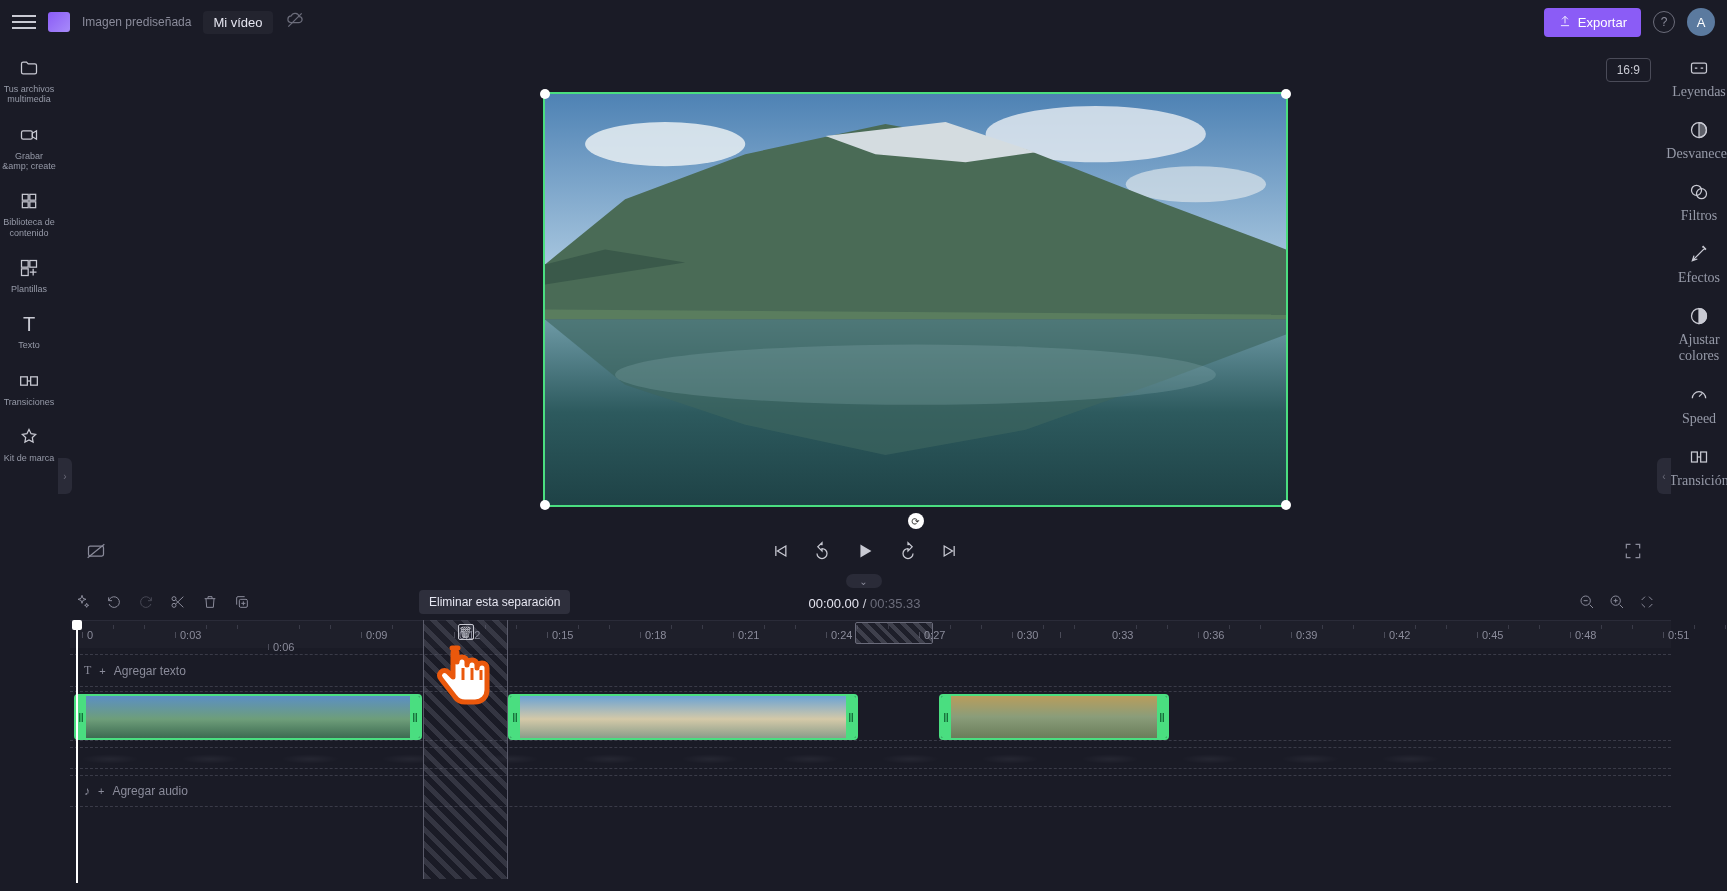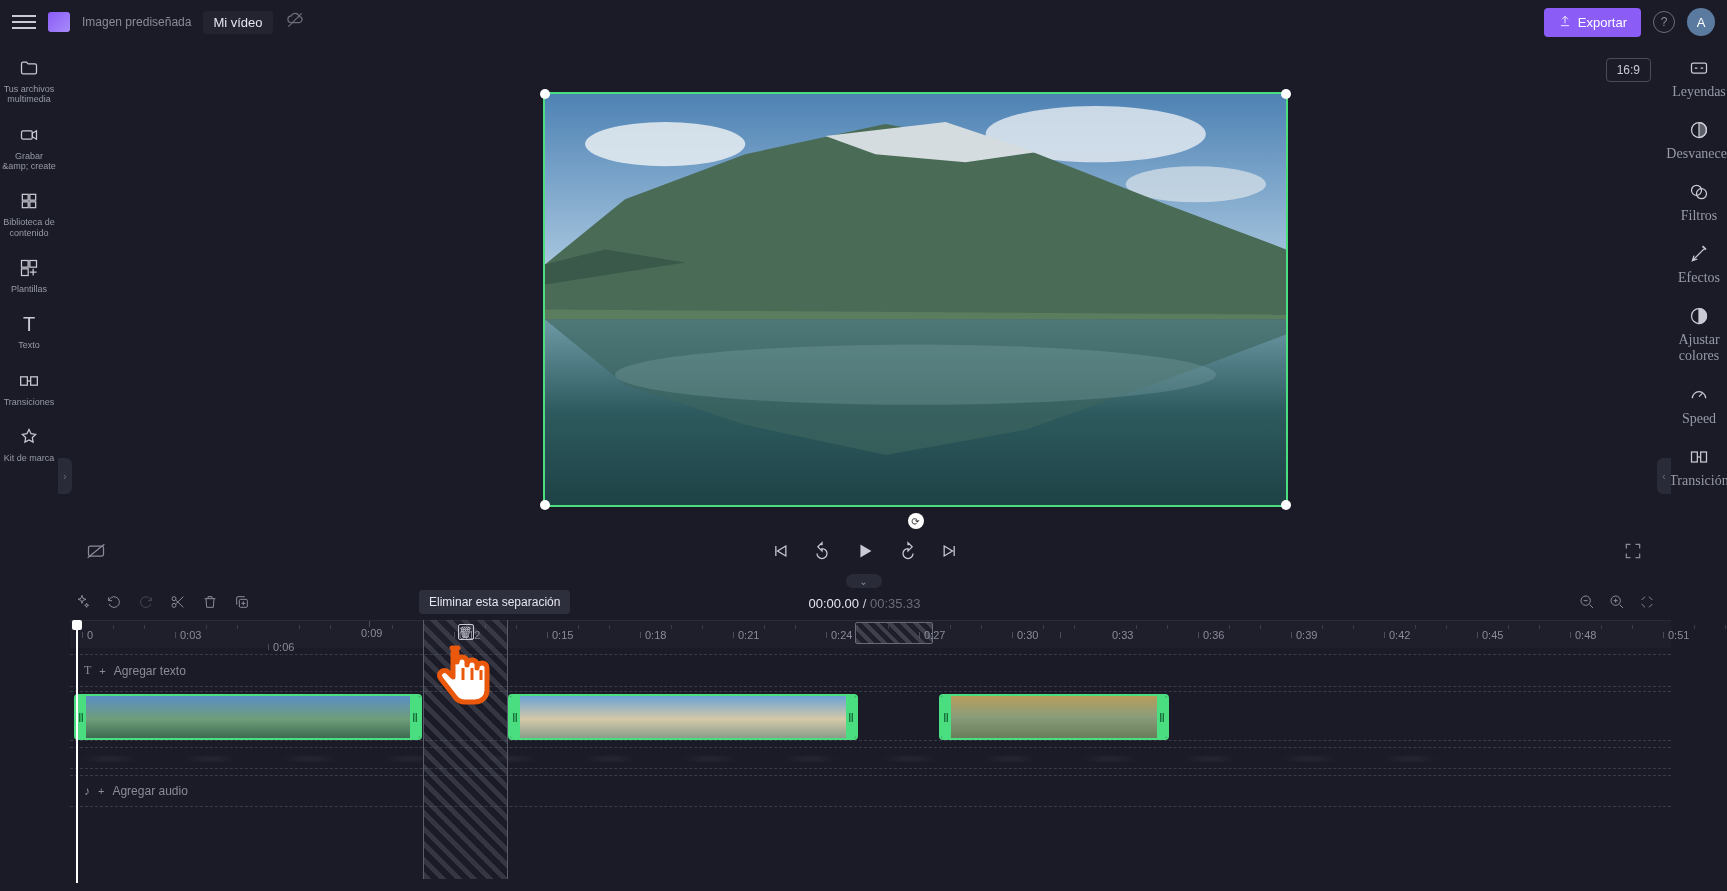--- a/index.html
+++ b/index.html
@@ -390,7 +390,7 @@
       </div>
       <div class="minor" style="left: 229px;"></div>
       <div class="minor" style="left: 260px;"></div>
-      <div class="tick" style="left: 291px; flex-direction: column;">
+      <div class="tick" style="left: 291px;">
         <div class="tick-line"></div>
         <span class="tick-label">0:09</span>
       </div>

